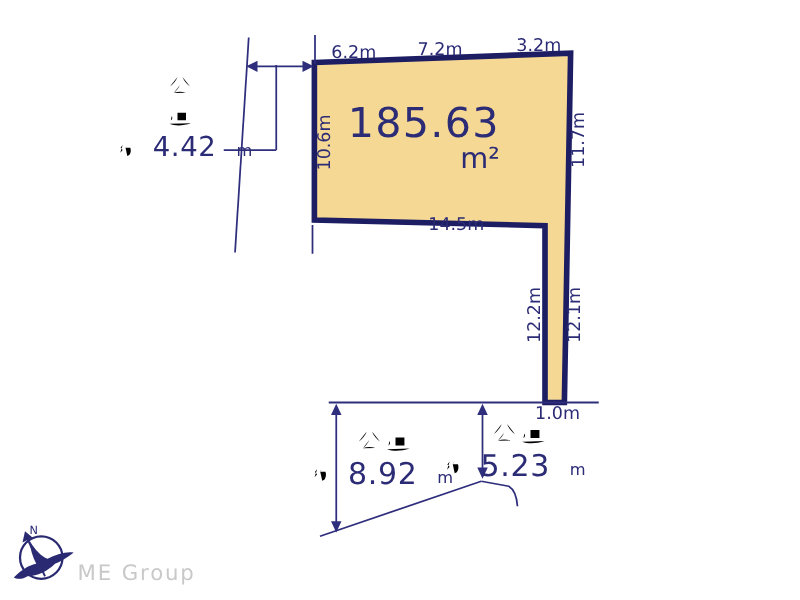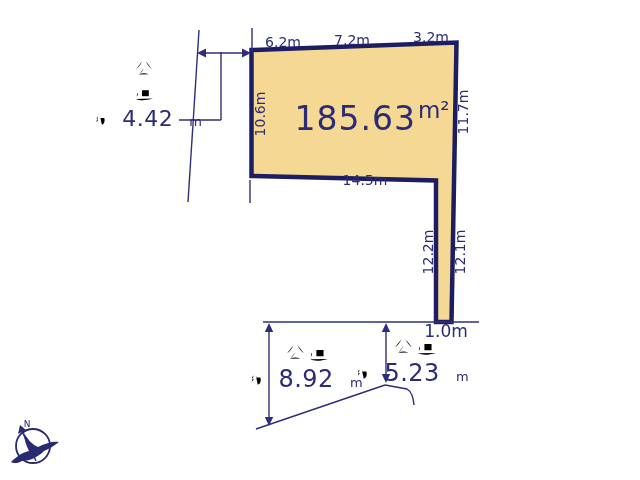--- a/index.html
+++ b/index.html
@@ -126,7 +126,7 @@
   <div class="lbl rot" style="left:460px;top:252px;">12.1m</div>
   <div class="lbl small" style="left:446px;top:331px;">1.0m</div>
 
-  <div class="lbl area" style="left:372px;top:117px;">
+  <div class="lbl area" style="left:339px;top:117px;flex-direction:column;">
     <span class="area-num">185.63</span>
     <span class="area-unit">m²</span>
   </div>

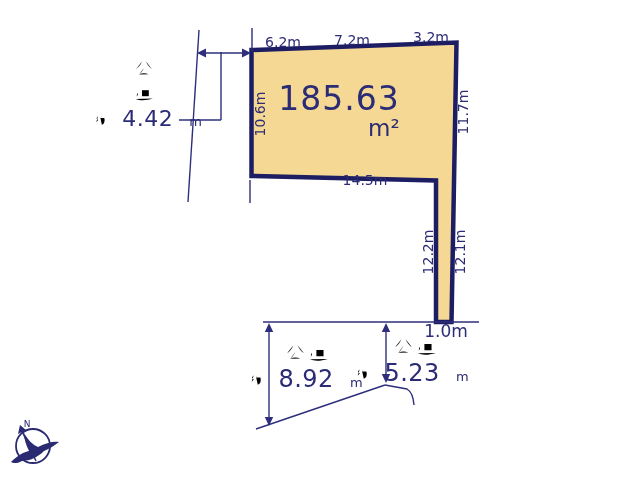--- a/index.html
+++ b/index.html
@@ -13,7 +13,7 @@
     font-size:14px;line-height:1;white-space:nowrap;color:#2b2b76;
   }
   .rot{transform:translate(-50%,-50%) rotate(-90deg);}
-  .small{font-size:17px;}
+  .small{font-size:14px;}
   .area{display:flex;align-items:flex-end;gap:2px;}
   .area-num{font-size:33px;letter-spacing:1px;}
   .area-unit{font-size:23px;margin-bottom:13px;}

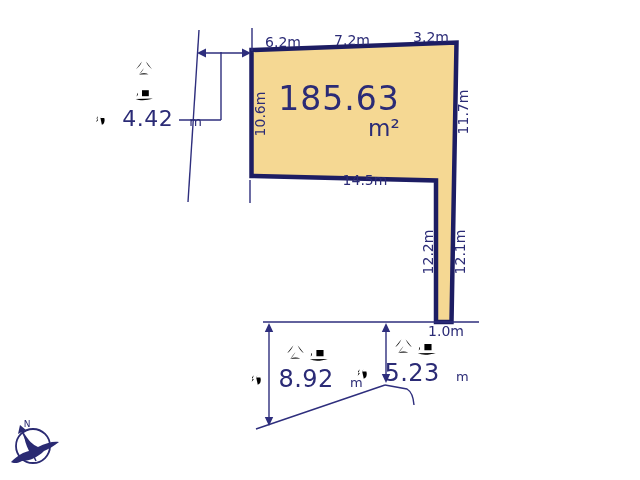--- a/index.html
+++ b/index.html
@@ -185,6 +185,7 @@
     <span class="wunit">m</span>
   </div>
 
+  <div class="logo-text" style="left:62px;top:459px;">ME Group</div>
 
 </div>
 

